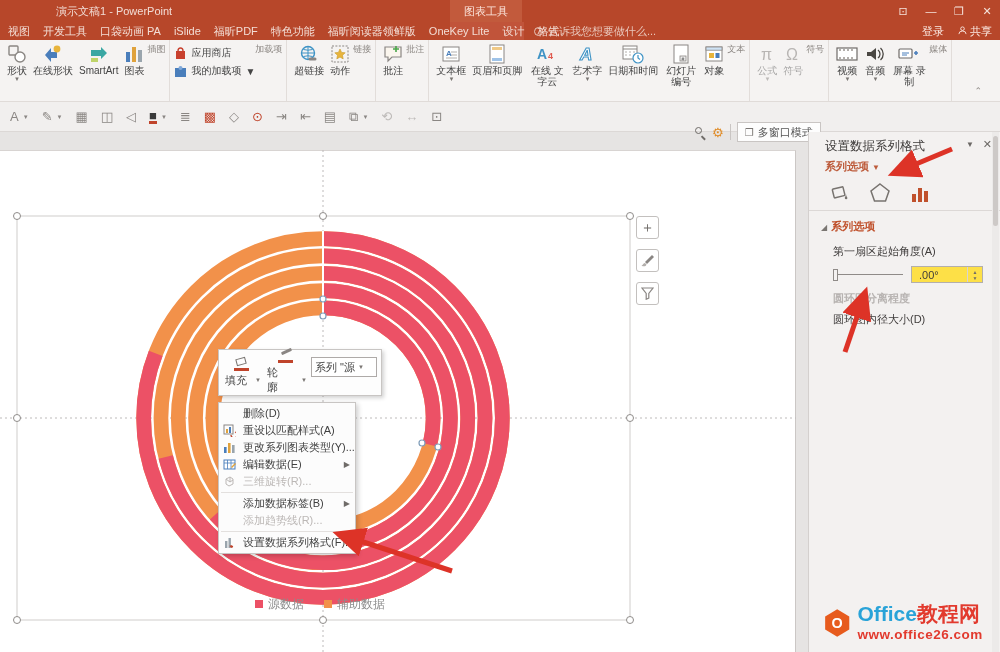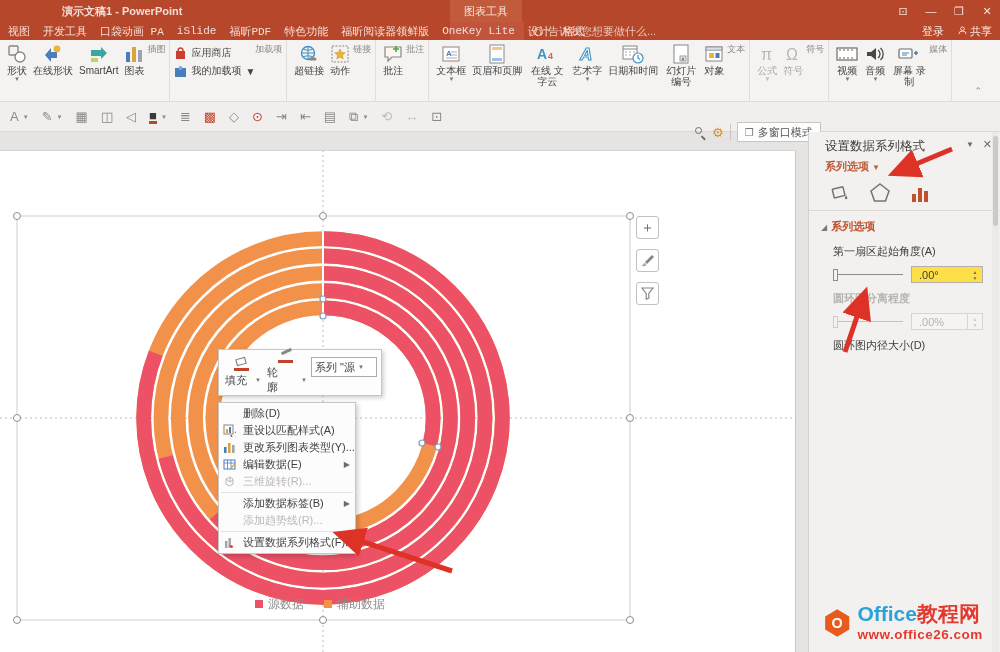--- a/index.html
+++ b/index.html
@@ -8,7 +8,7 @@
 
   
   .titlebar { position:absolute; left:0; top:0; width:1000px; height:22px; background:#b7472a; color:#f2ddd6; font-size:11px; }
-  .titlebar .doc-title { position:absolute; left:62px; top:4px;font-weight:bold; }
+  .titlebar .doc-title { position:absolute; left:56px; top:4px; }
   .ctx-group { position:absolute; left:450px; top:0; width:72px; height:22px; background:#c25a3c; color:#fbe3d9; text-align:center; line-height:22px; font-size:11px; }
   .win-controls { position:absolute; right:6px; top:0; height:22px; display:flex; gap:14px; align-items:center; color:#f5e3dc; font-size:11px; }
   .win-controls span { width:14px; text-align:center; cursor:default; }

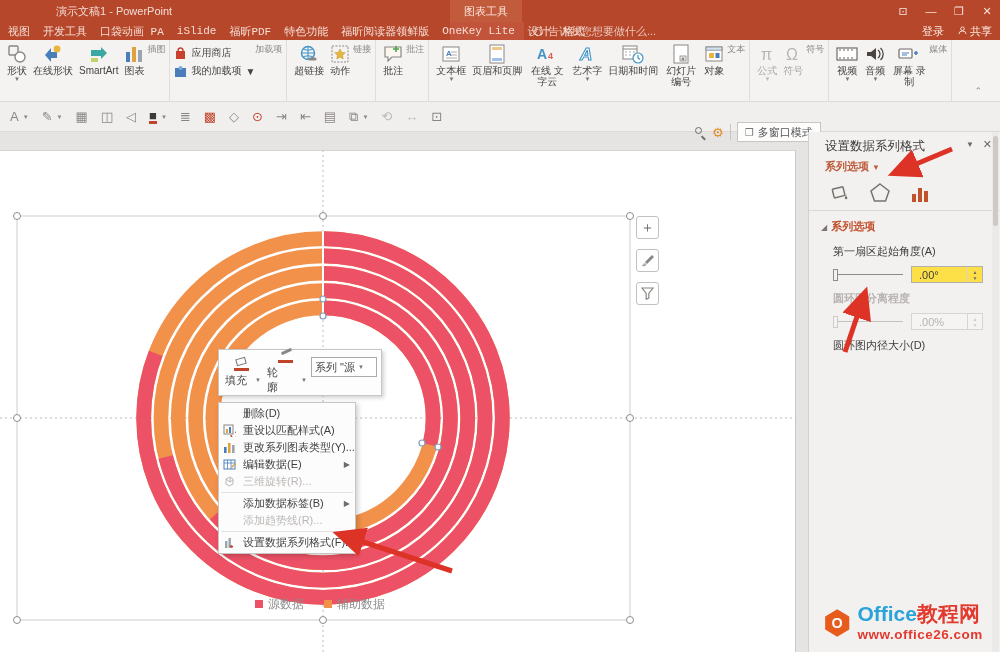--- a/index.html
+++ b/index.html
@@ -17,7 +17,7 @@
   .tabrow { position:absolute; left:0; top:22px; width:1000px; height:18px; background:#b7472a; font-size:11px; color:#f3ddd5; }
   .ctx-band { position:absolute; left:450px; top:0; width:74px; height:18px; background:#c1543a; }
   .tabs { position:absolute; left:8px; top:0; height:18px; display:flex; gap:13px; align-items:center; white-space:nowrap; }
-  .tabs span { position:relative; z-index:2;font-family:Liberation Mono, monospace; }
+  .tabs span { position:relative; z-index:2; }
   .tellme { position:absolute; left:534px; top:0; height:18px; display:flex; align-items:center; gap:5px; color:#e9c6ba; }
   .bulb { width:9px; height:9px; border:1px solid #e9c6ba; border-radius:50%; display:inline-block; }
   .account { position:absolute; right:8px; top:0; height:18px; display:flex; gap:14px; align-items:center; color:#fbe9e2; }

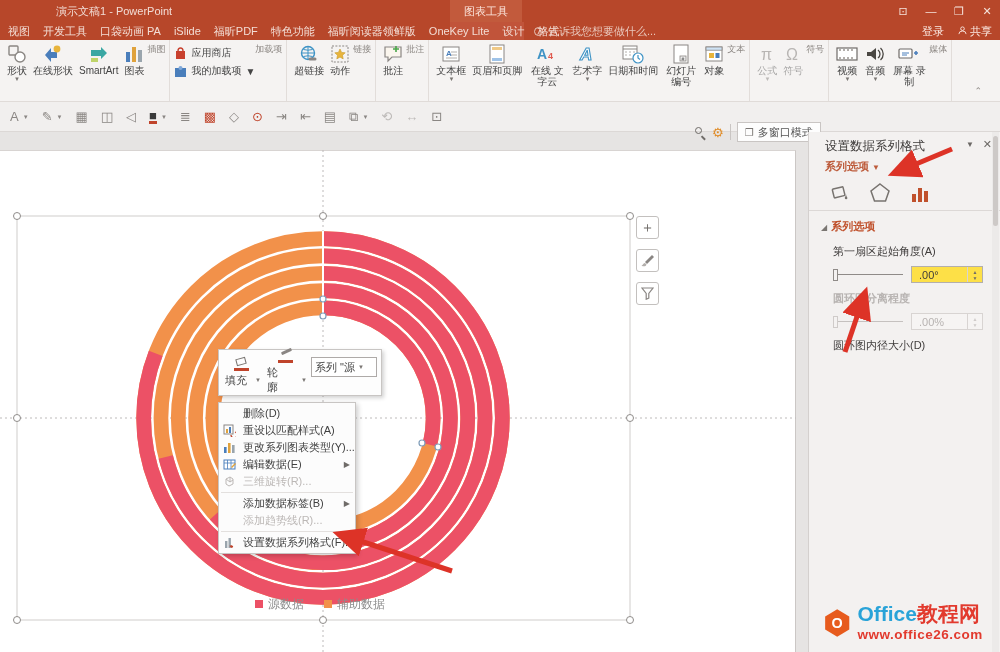--- a/index.html
+++ b/index.html
@@ -641,19 +641,6 @@
   </div>
 
   <div class="fld dis">圆环图分离程度</div>
-  <div class="frow dis">
-    <span class="track">
-        <i></i>
-        <span class="thumb" style="left:0%"></span>
-      </span>
-    <span class="spin">
-      <span>.00%</span>
-      <span class="spin-btns">
-          <span>▲</span>
-          <span>▼</span>
-        </span>
-    </span>
-  </div>
 
   <div class="fld">圆环图内径大小(D)</div>
   <div class="p-scroll">

